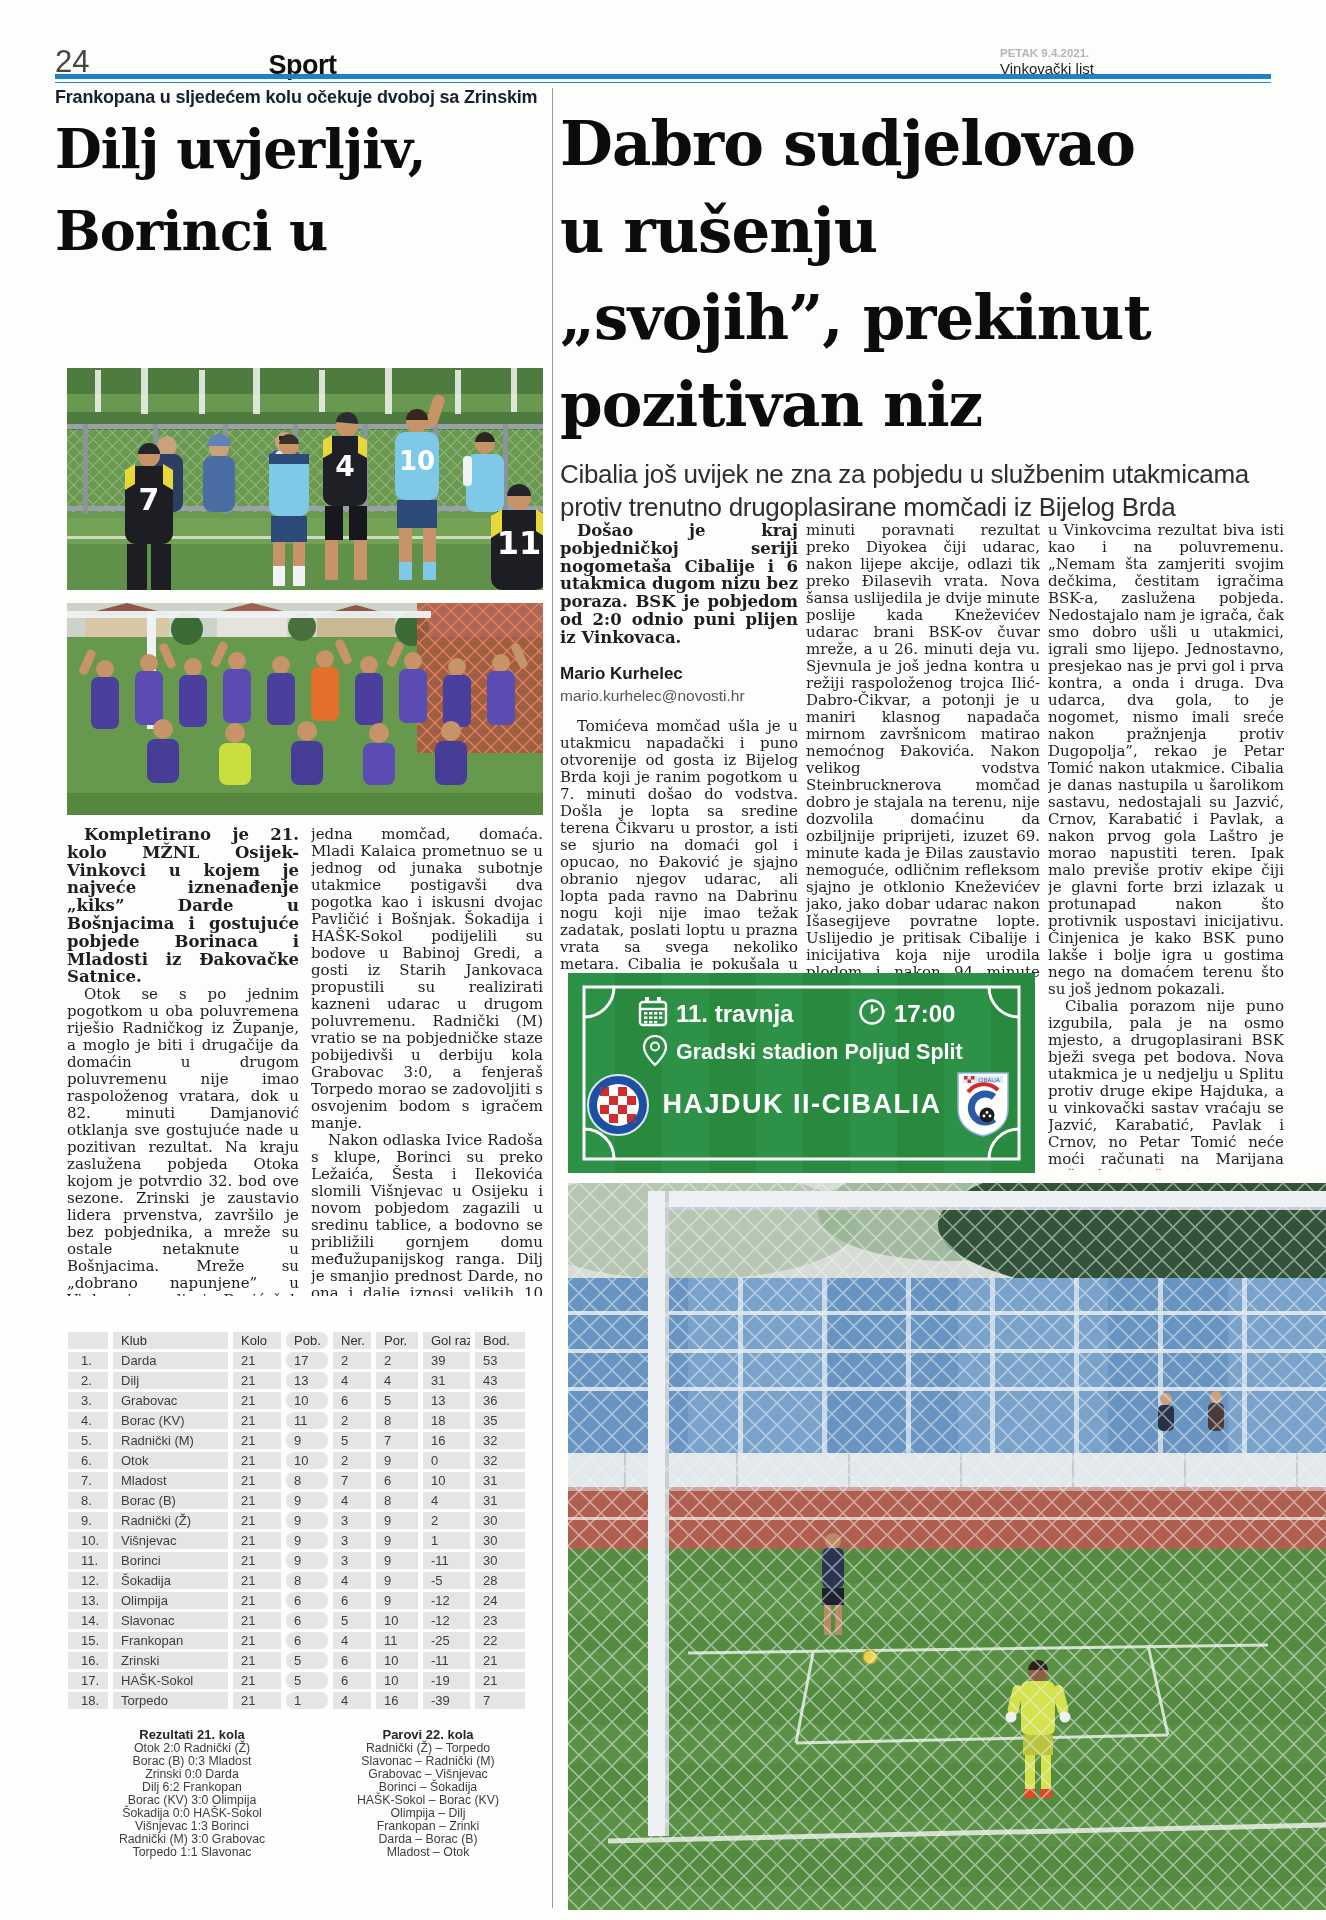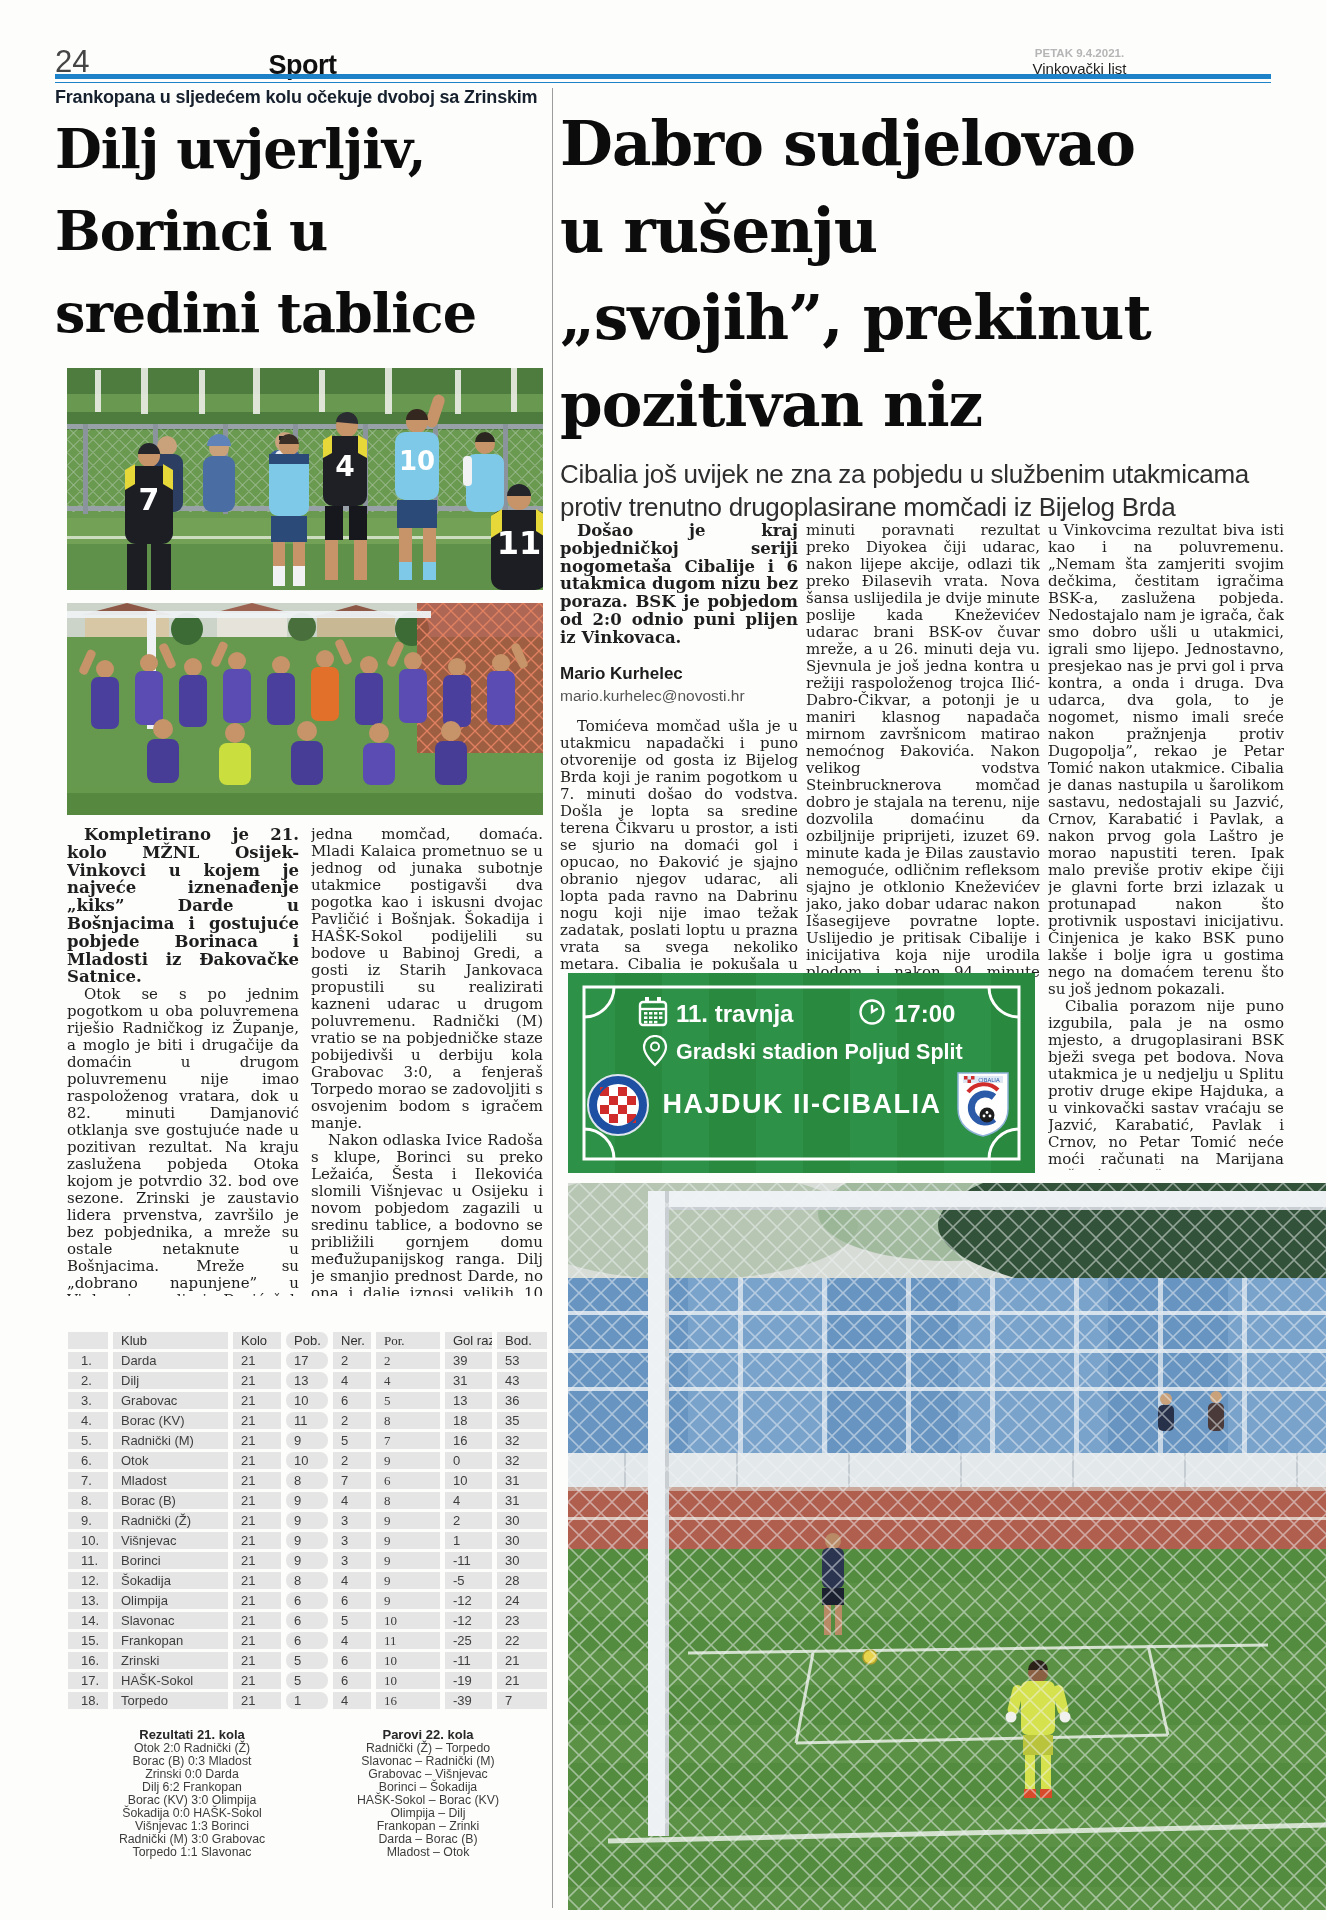--- a/index.html
+++ b/index.html
@@ -9,7 +9,7 @@
   
   .pageno{left:55px;top:44px;font-size:31px;color:#454545;}
   .section{left:55px;top:50px;width:495px;text-align:center;font-size:27px;font-weight:bold;color:#101010;letter-spacing:-0.5px;}
-  .hright{left:944px;top:46px;width:271px;text-align:center;line-height:15px;}
+  .hright{left:1000px;top:46px;width:271px;text-align:left;line-height:15px;}
   .hdate{font-size:11.5px;color:#b5b5b5;font-weight:bold;}
   .hpub{font-size:15px;color:#1d1d1d;}
   .bluebar{left:55px;top:74px;width:1216px;height:5px;background:#1e82c8;}

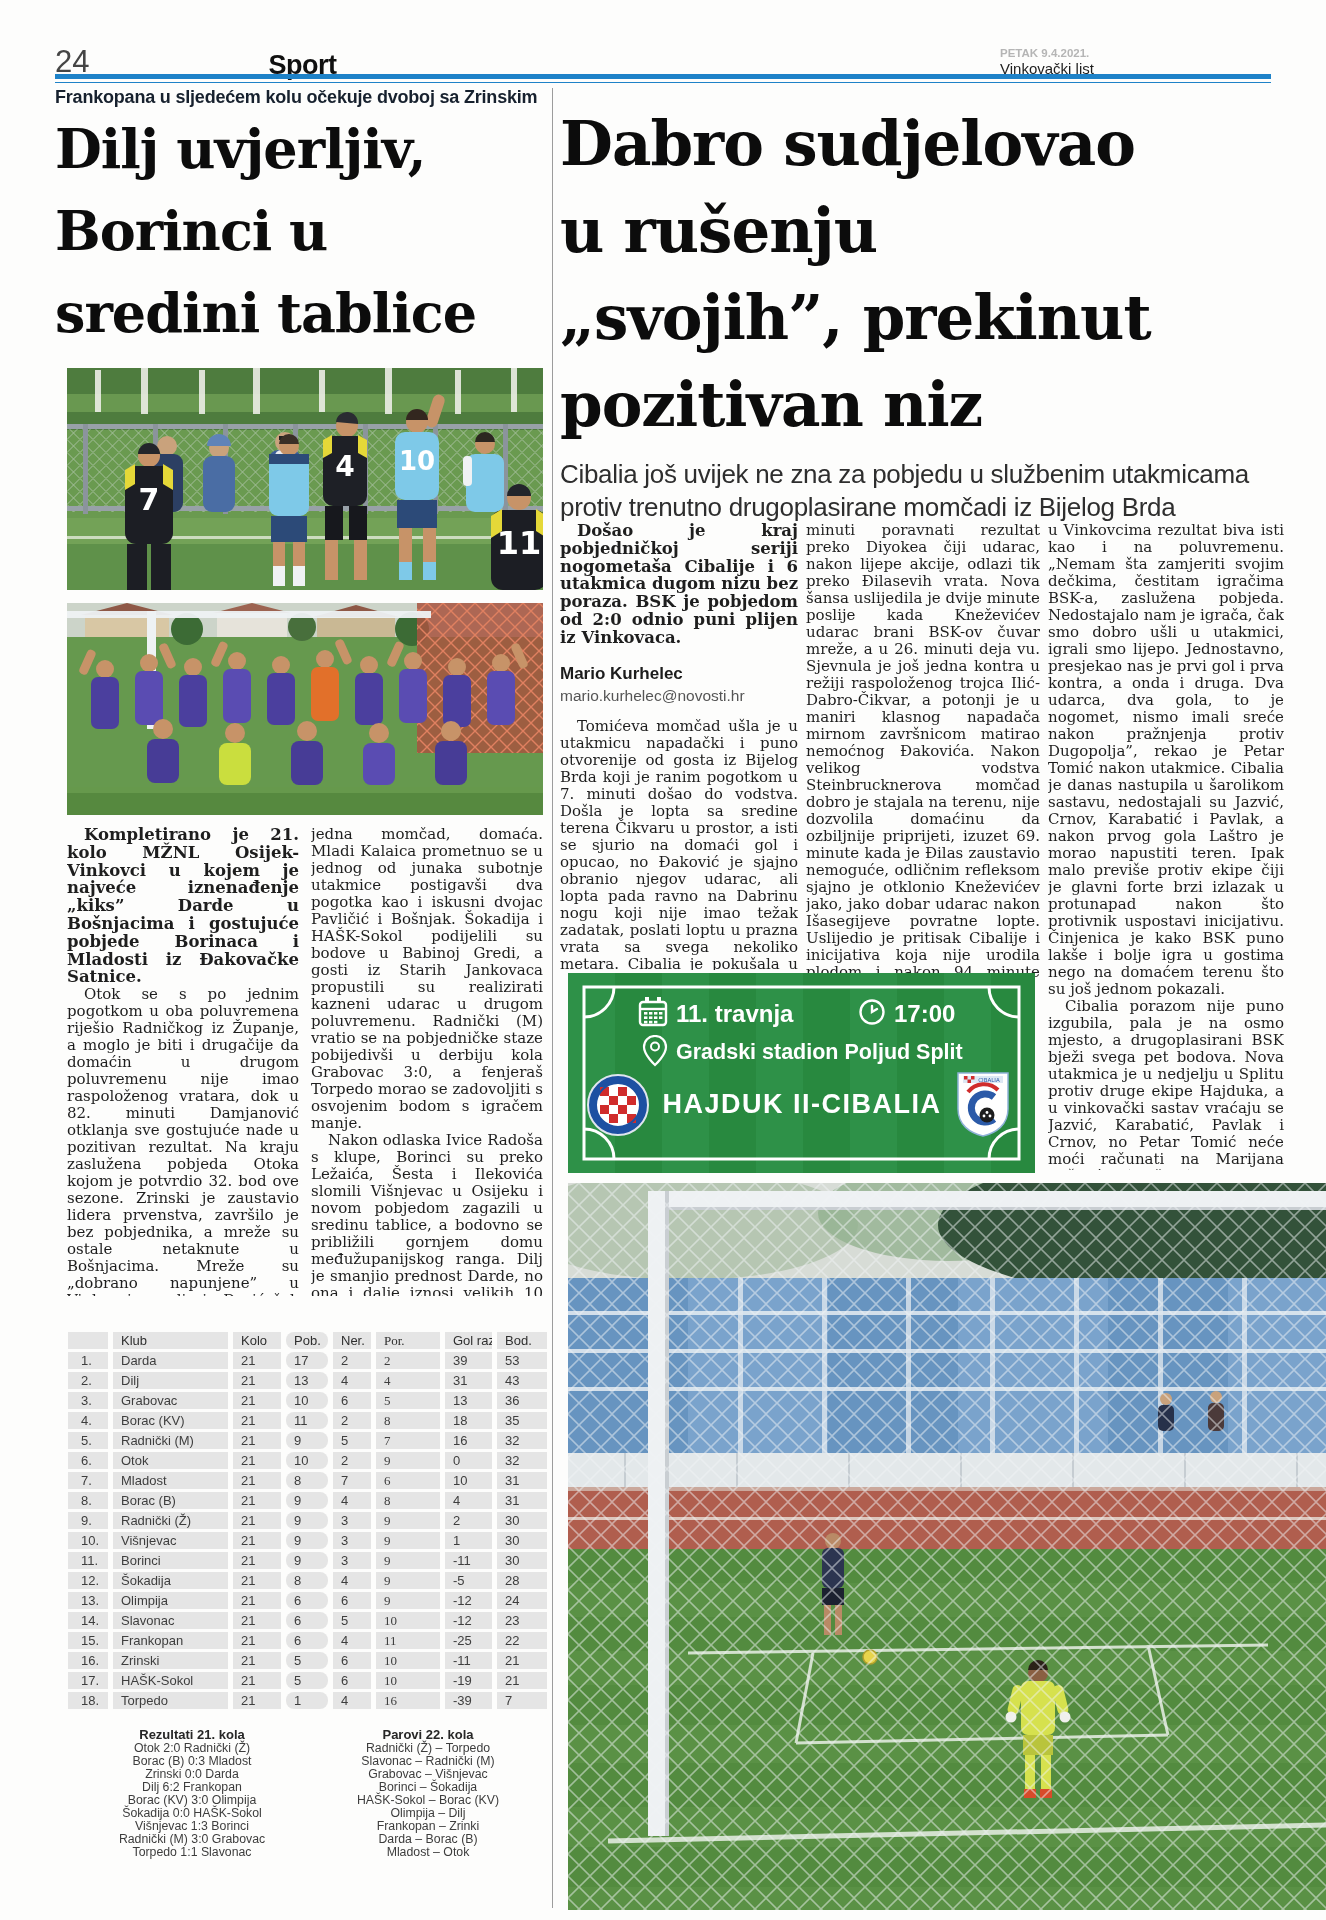--- a/index.html
+++ b/index.html
@@ -74,7 +74,6 @@
   <div class="abs lhead">
     <div>Dilj uvjerljiv,</div>
     <div>Borinci u</div>
-    <div>sredini tablice</div>
   </div>
 
   <div class="abs photo" style="left:67px;top:368px;width:476px;height:222px;">

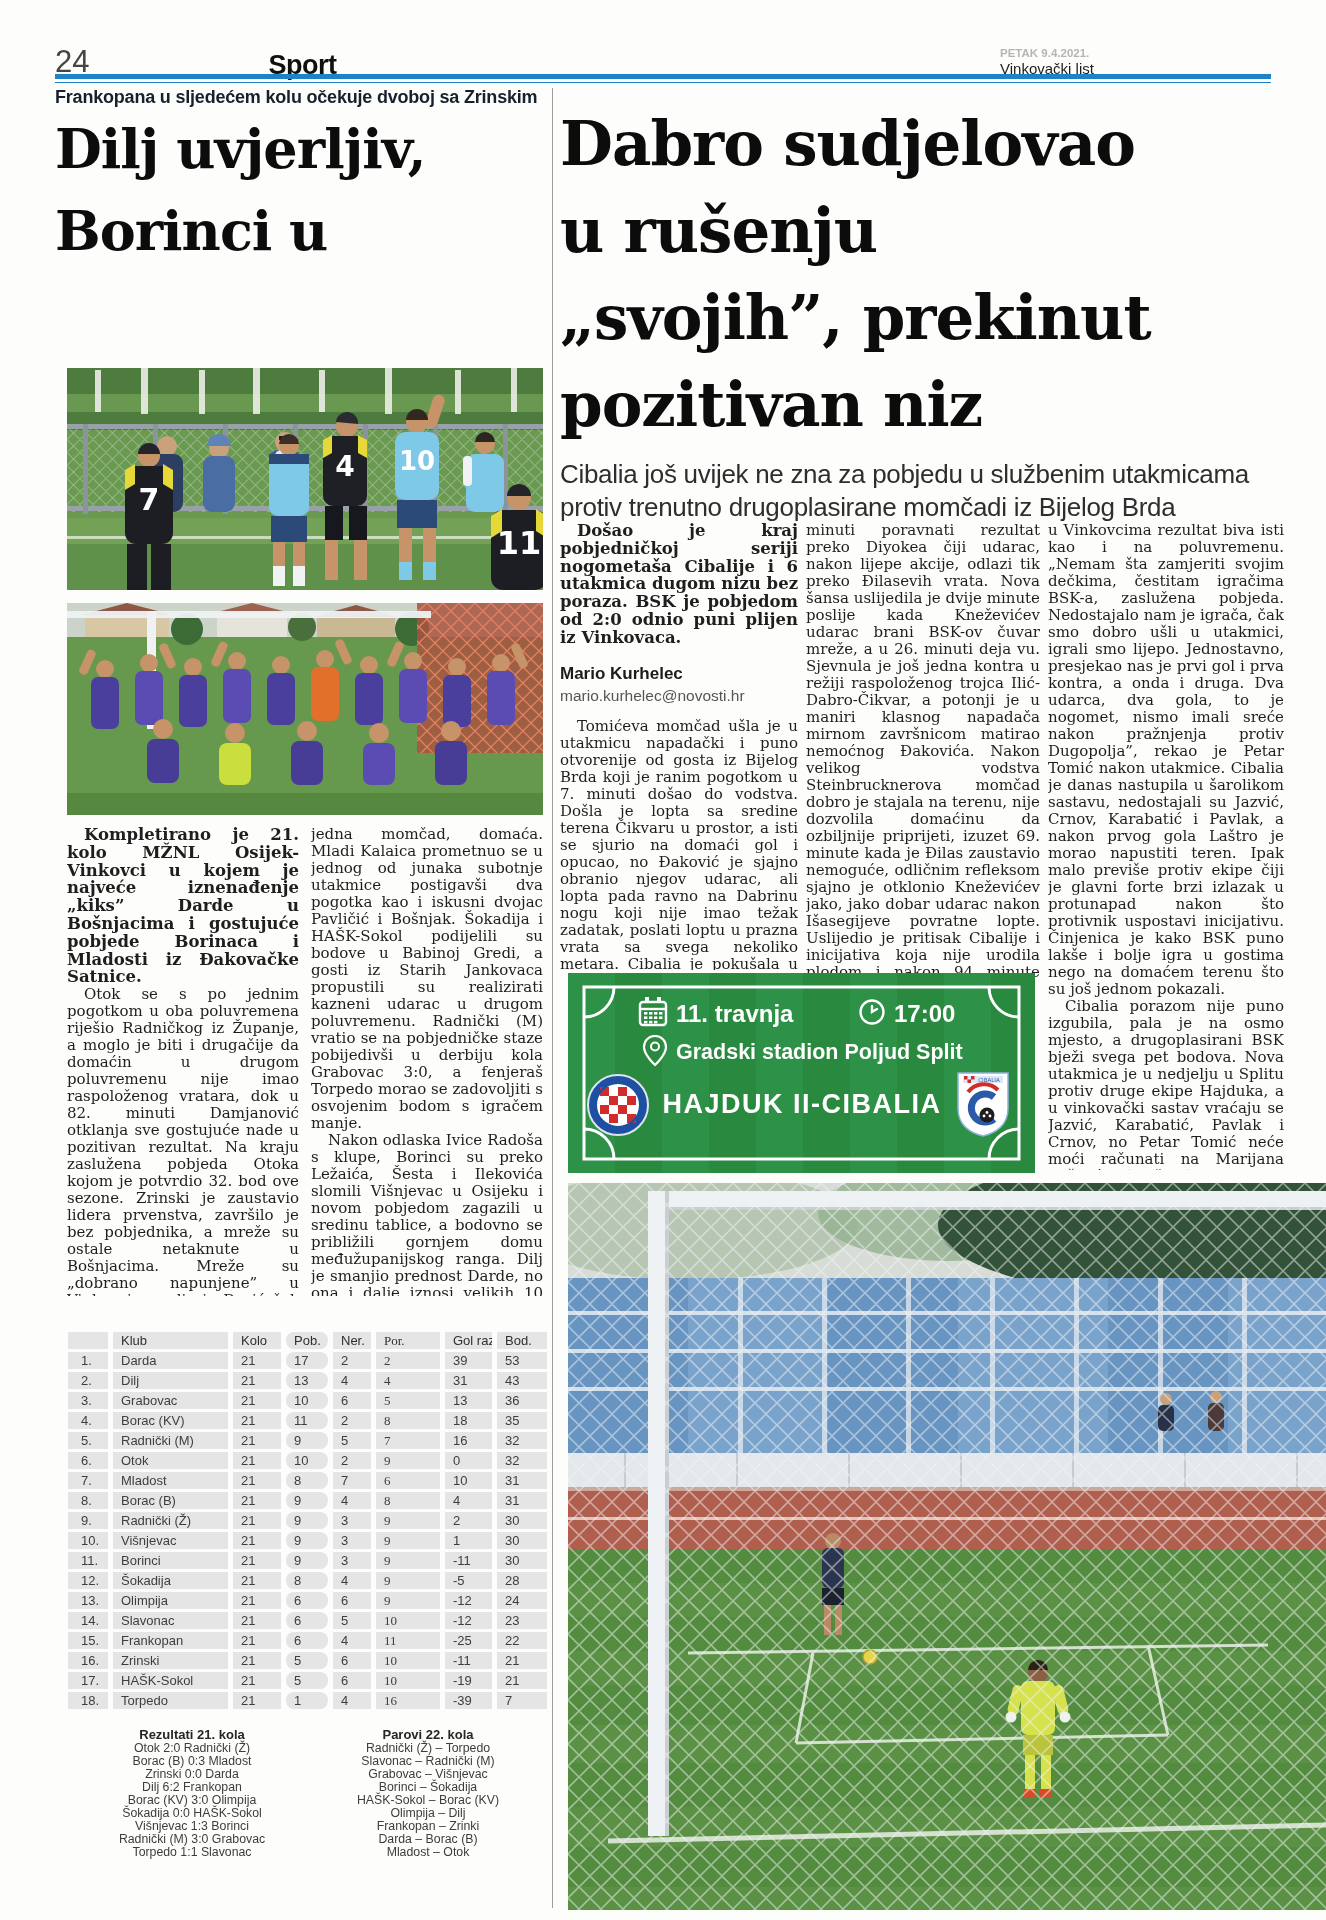--- a/index.html
+++ b/index.html
@@ -41,7 +41,7 @@
   .th{background:#e5e5e5;color:#2f2f2f;}
   .c0{width:40px;padding-left:13px;}
   .c1{width:115px;}
-  .c2{width:48px;}.c3{width:42px;border-radius:8px;}.c4{width:38px;}.c5{width:64px;font-family:Liberation Serif, serif;}.c6{width:47px;}.c7{width:50px;}
+  .c2{width:48px;}.c3{width:42px;border-radius:8px;}.c4{width:38px;}.c5{width:42px;}.c6{width:47px;}.c7{width:50px;}
   
   .rbox{top:1728px;width:260px;text-align:center;color:#3d3d3d;}
   .rtitle{font-size:13px;font-weight:bold;color:#262626;line-height:14px;}

